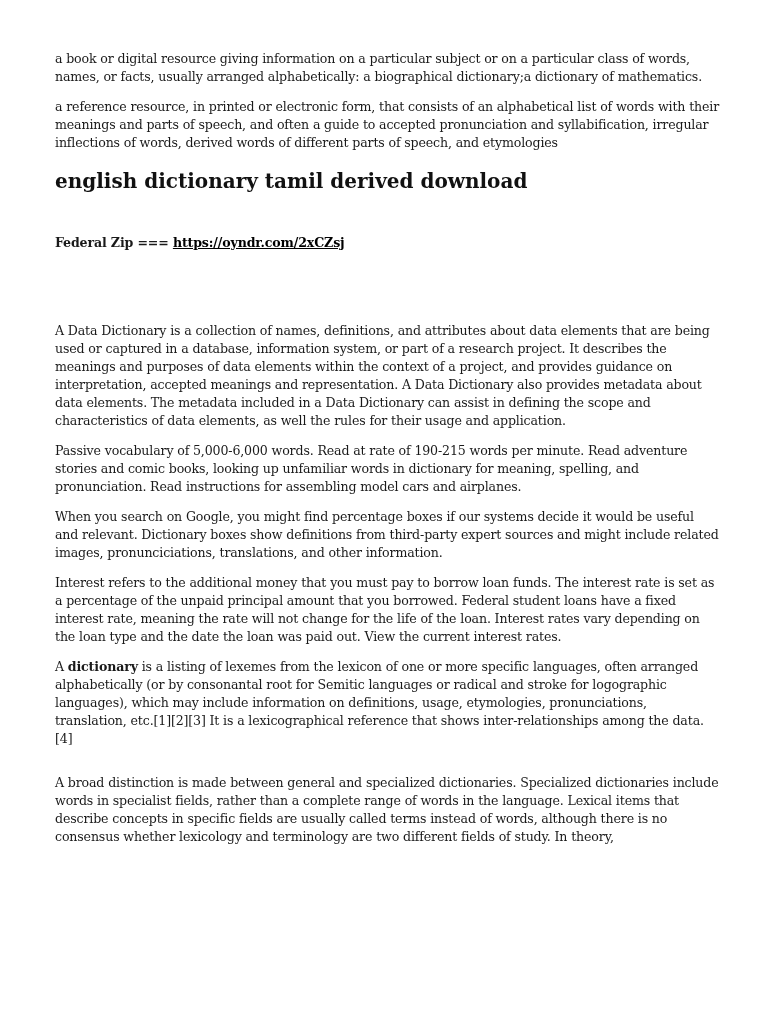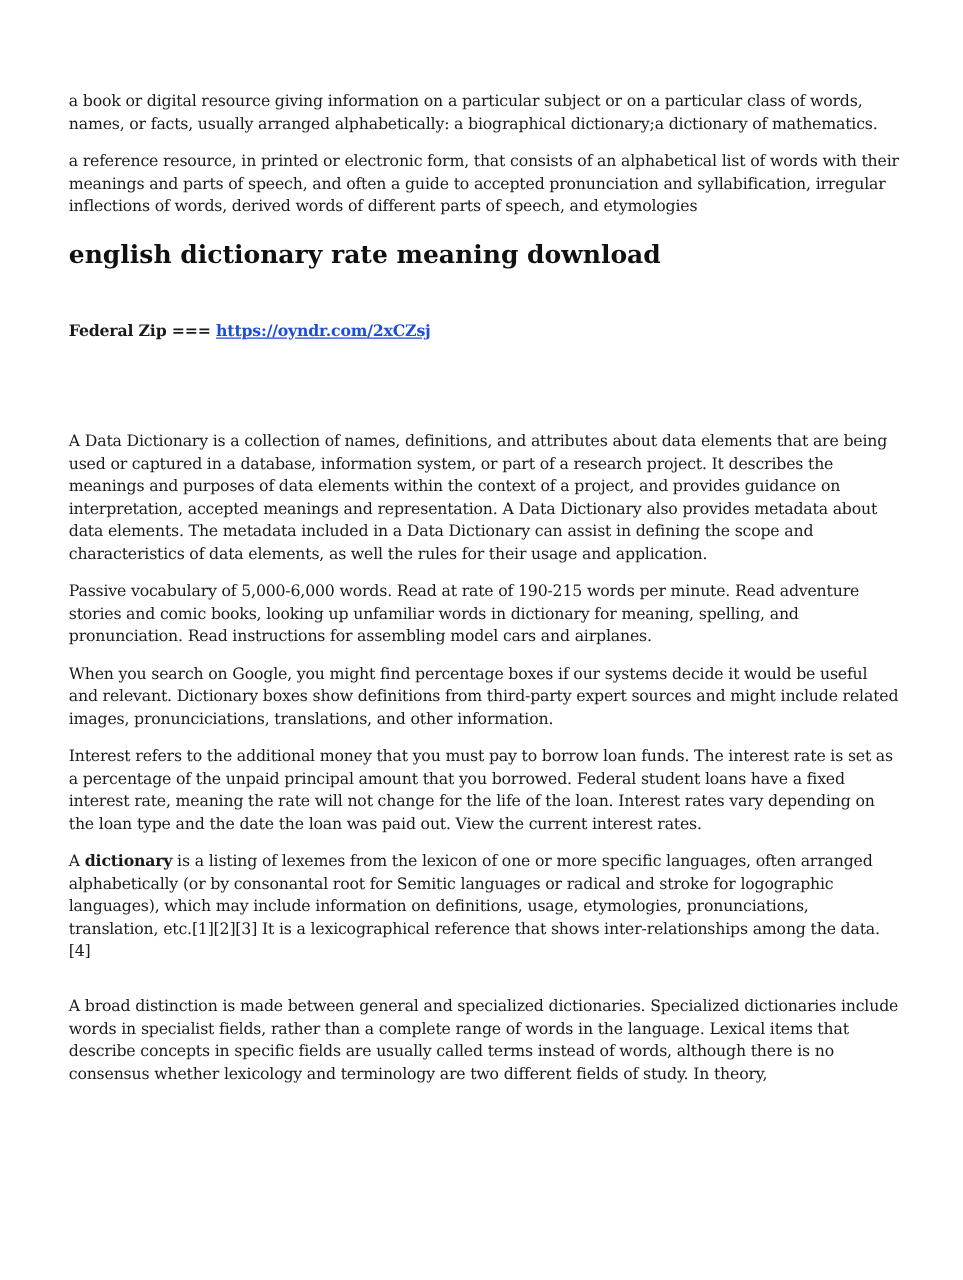--- a/index.html
+++ b/index.html
@@ -4,7 +4,7 @@
 <style>
   html, body { margin: 0; padding: 0; background: #ffffff; }
   body { width: 770px; height: 1024px; overflow: hidden; position: relative; }
-  .page { position: absolute; left: 55px; top: 72px; width: 665px;
+  .page { position: absolute; left: 55px; top: 50px; width: 665px;
     font-family: "DejaVu Serif", serif; font-size: 12.6px; line-height: 18px;
     color: #1a1a1a; letter-spacing: -0.15px; }
   .page p { margin: 0 0 12px 0; }

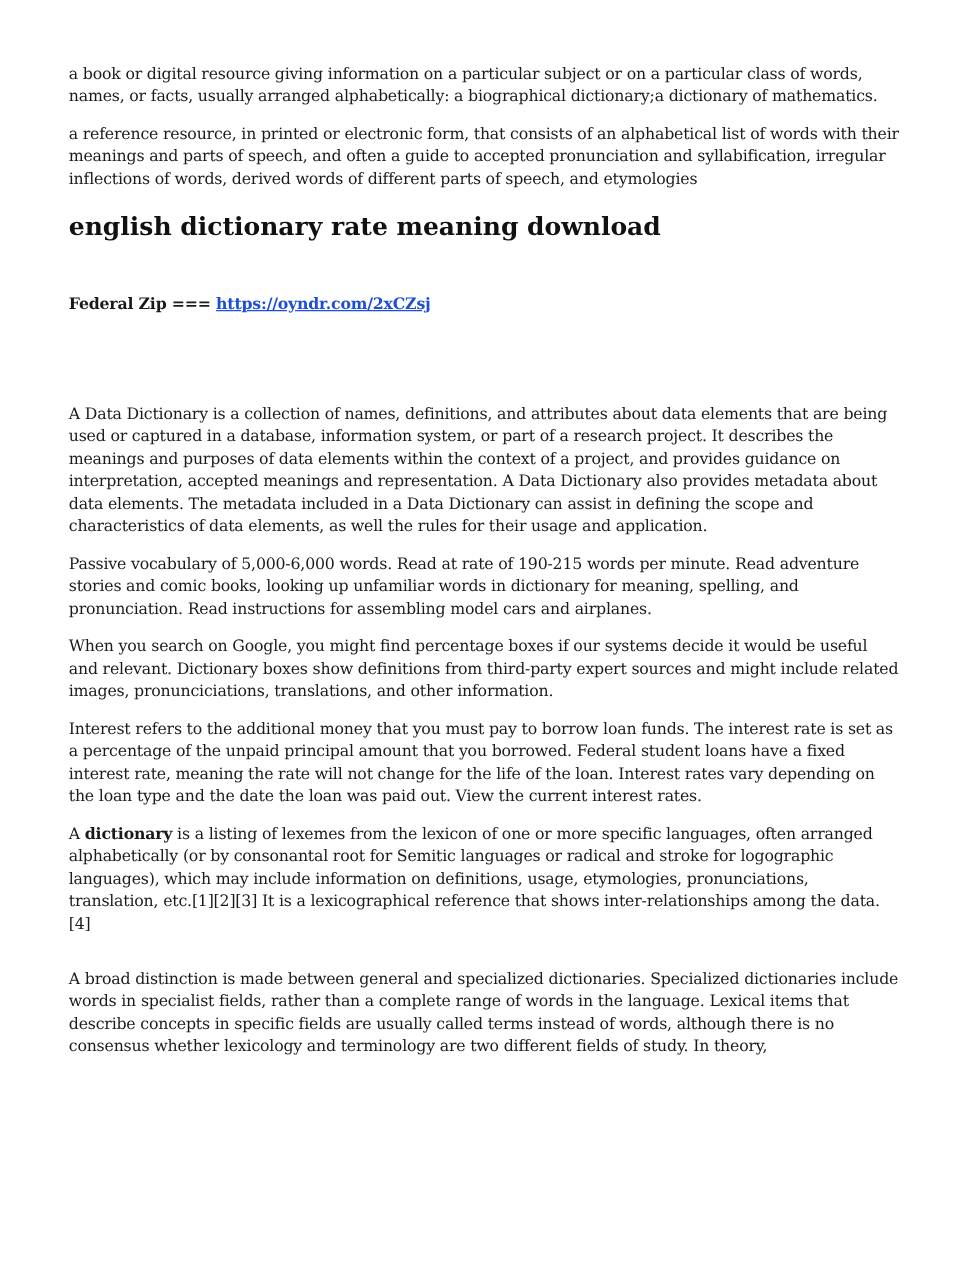--- a/index.html
+++ b/index.html
@@ -22,7 +22,7 @@
   <p>a book or digital resource giving information on a particular subject or on a particular class of words, names, or facts, usually arranged alphabetically: a biographical dictionary;a dictionary of mathematics.</p>
   <p>a reference resource, in printed or electronic form, that consists of an alphabetical list of words with their meanings and parts of speech, and often a guide to accepted pronunciation and syllabification, irregular inflections of words, derived words of different parts of speech, and etymologies</p>
 
-  <h1>english dictionary rate meaning download</h1>
+  <h1>english dictionary tamil derived download</h1>
 
   <p class="dl">
     <span>Federal Zip ===</span>

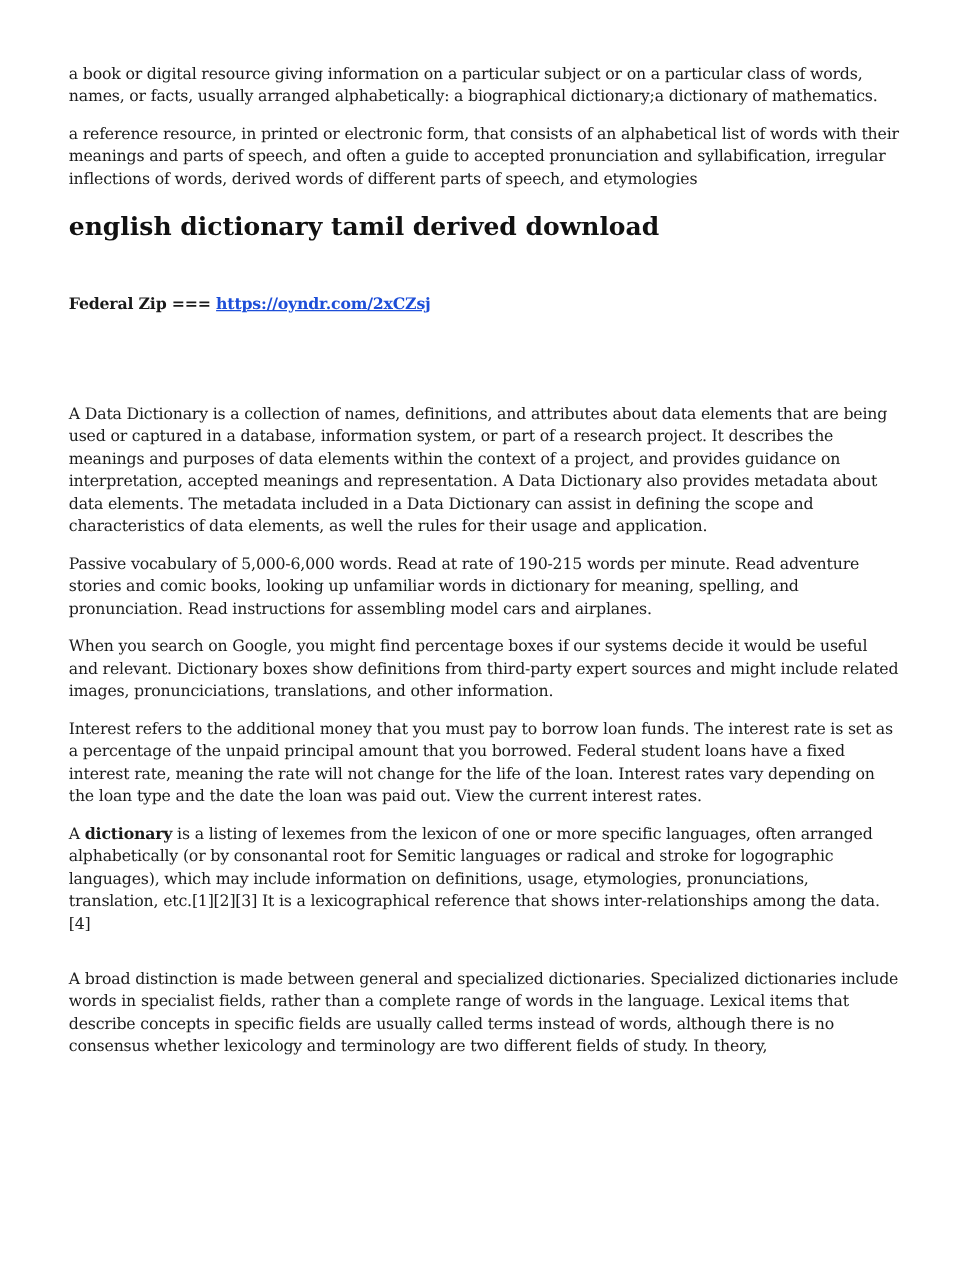--- a/index.html
+++ b/index.html
@@ -11,7 +11,7 @@
   h1 { font-family: "DejaVu Serif", serif; font-size: 20px; font-weight: bold;
     line-height: 26px; margin: 16px 0 0 0; color: #111; letter-spacing: 0; }
   .dl { font-weight: bold; margin-top: 40px !important; margin-bottom: 0 !important; }
-  .dl a { color: #1d4ed8; text-decoration: underline; }
+  .dl a { color: #000000; text-decoration: underline; }
   .spacer { height: 70px; }
   .gap { height: 14px; }
 </style>

